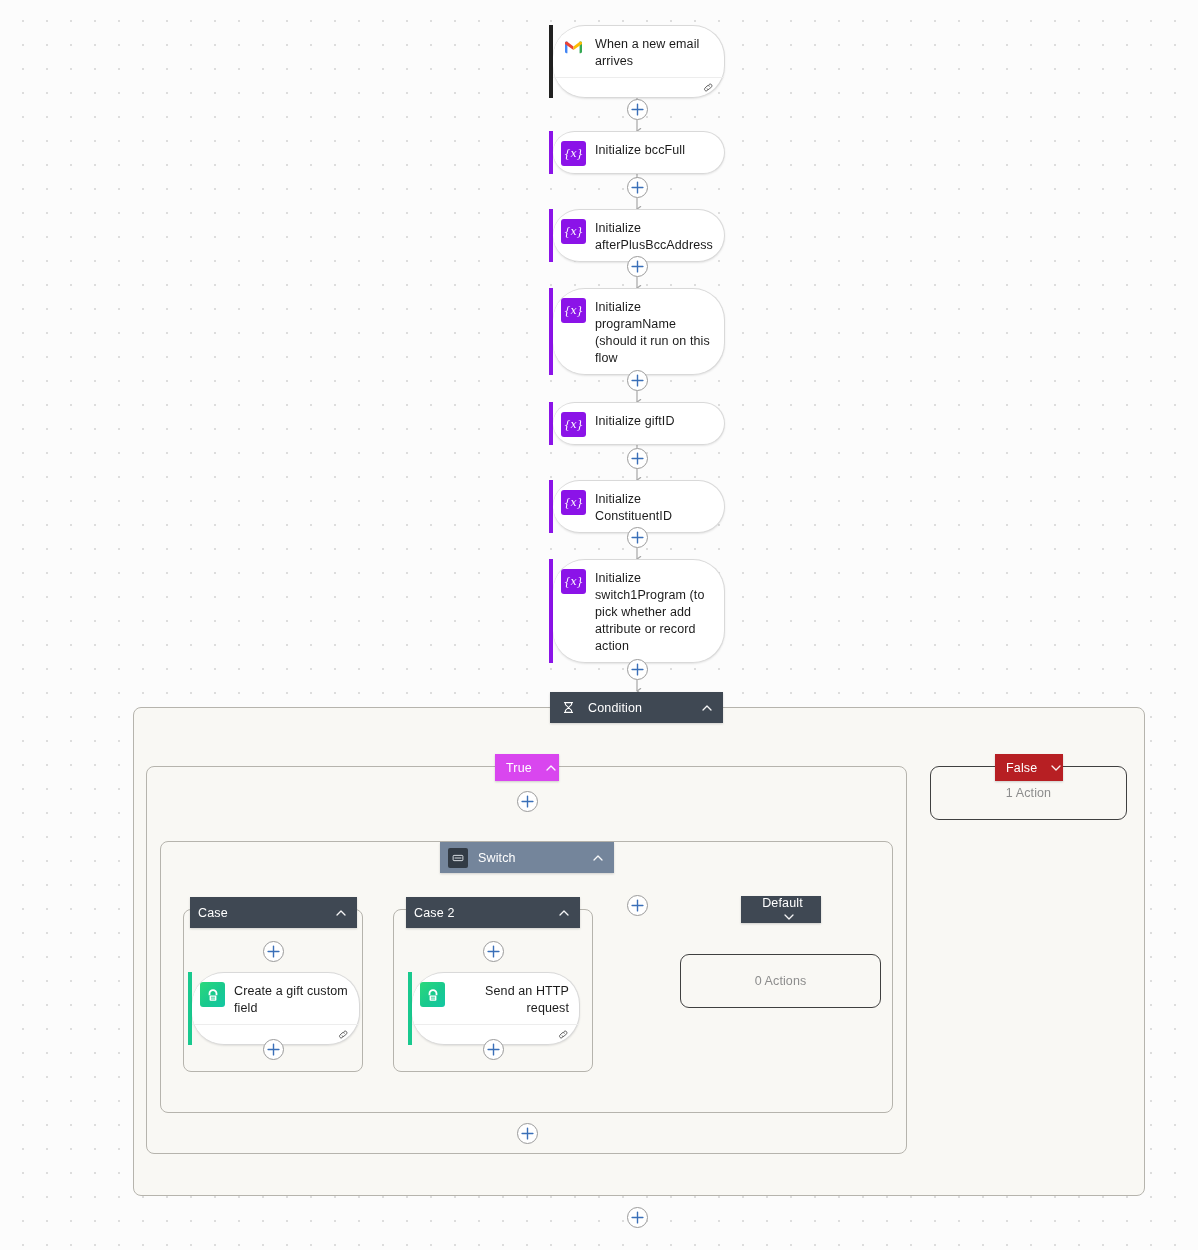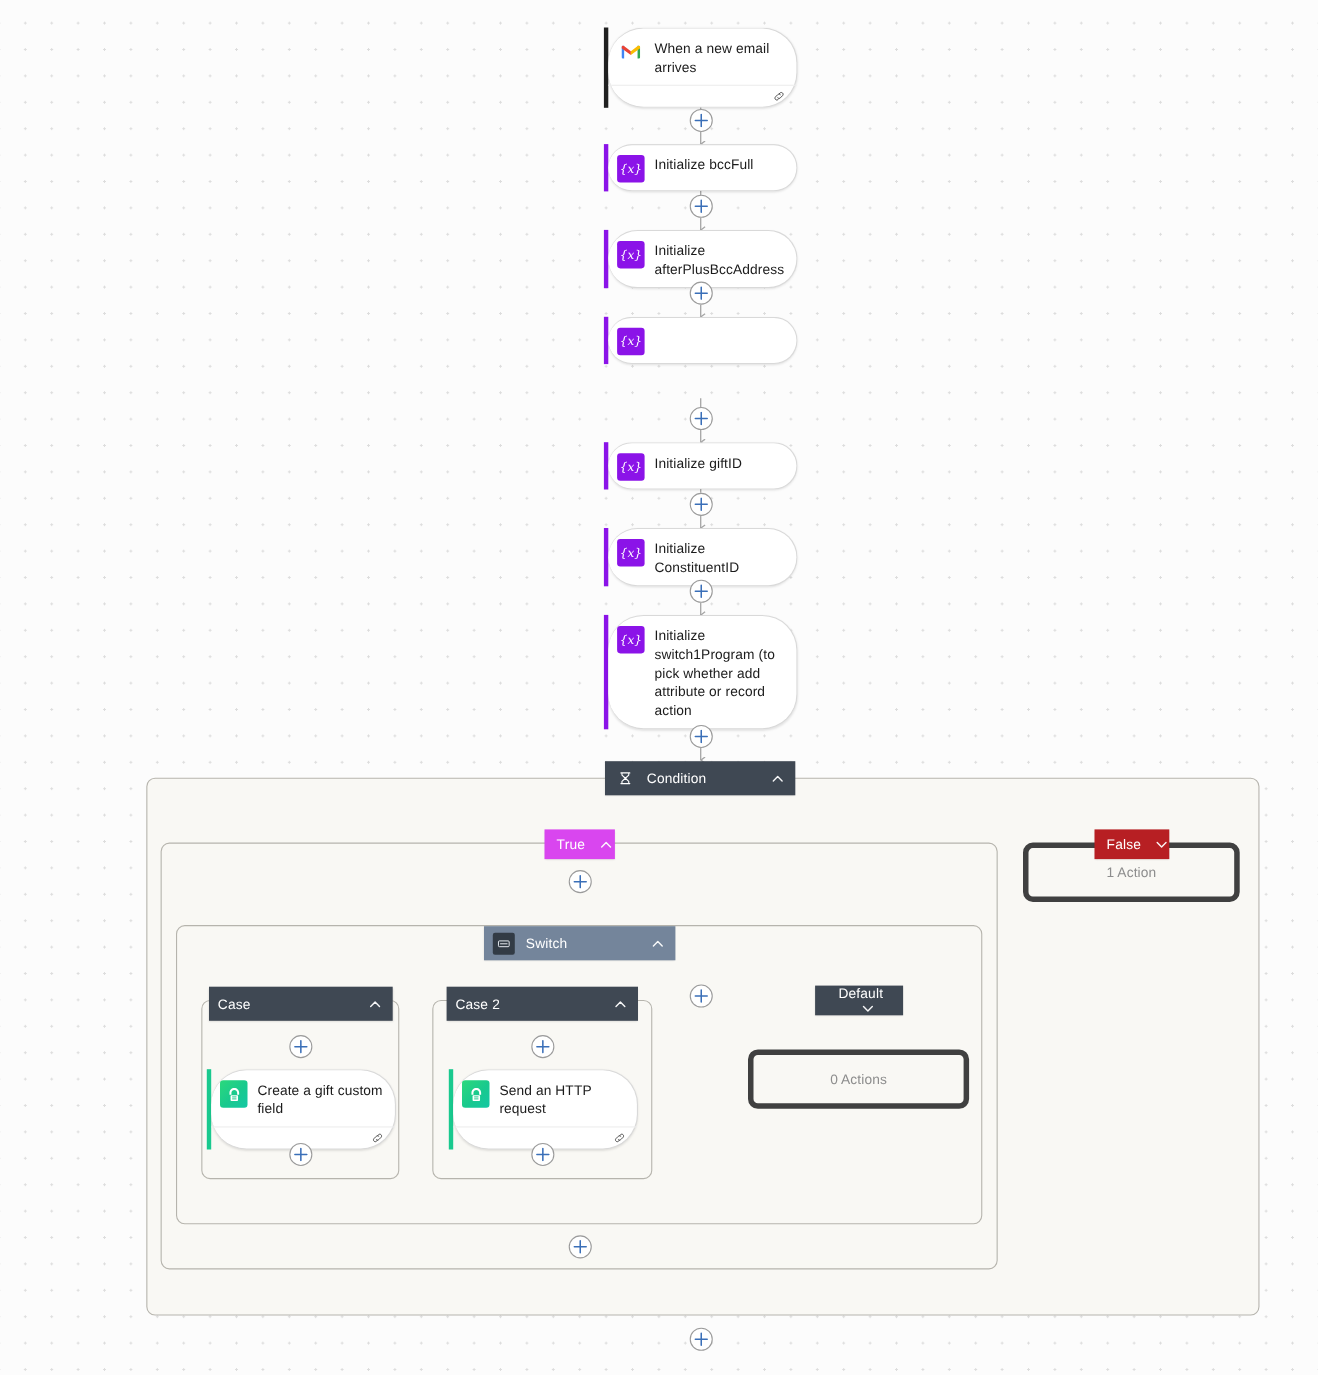--- a/index.html
+++ b/index.html
@@ -247,6 +247,7 @@
           <div class="icon-box icon-var">
               <span>{x}</span>
             </div>
+          <div class="card-title">Initialize programName (should it run on this flow</div>
         </div>
       </div>
     </div>

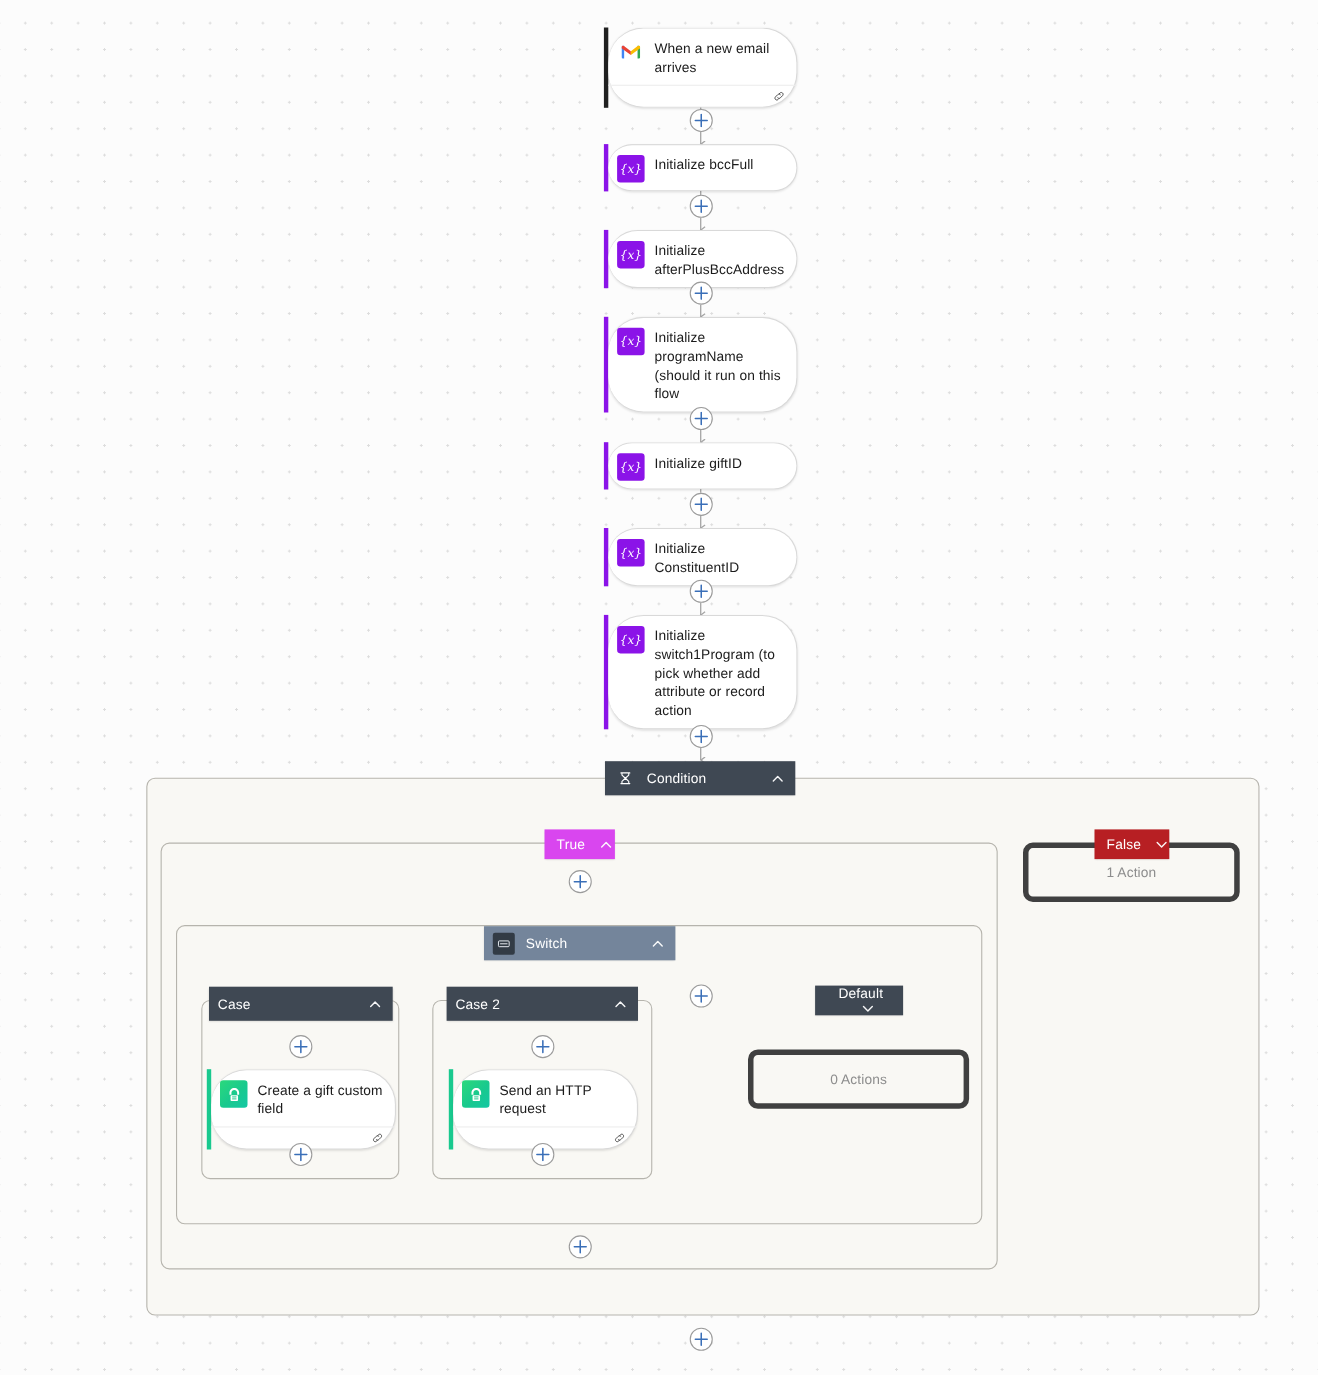--- a/index.html
+++ b/index.html
@@ -106,7 +106,7 @@
   .scope-empty {
     position: absolute;
     background: #f9f8f4;
-    border: 5px solid #404040;
+    border: 1px solid #404040;
     border-radius: 9px;
     z-index: 2;
     display: flex; align-items: center; justify-content: center;

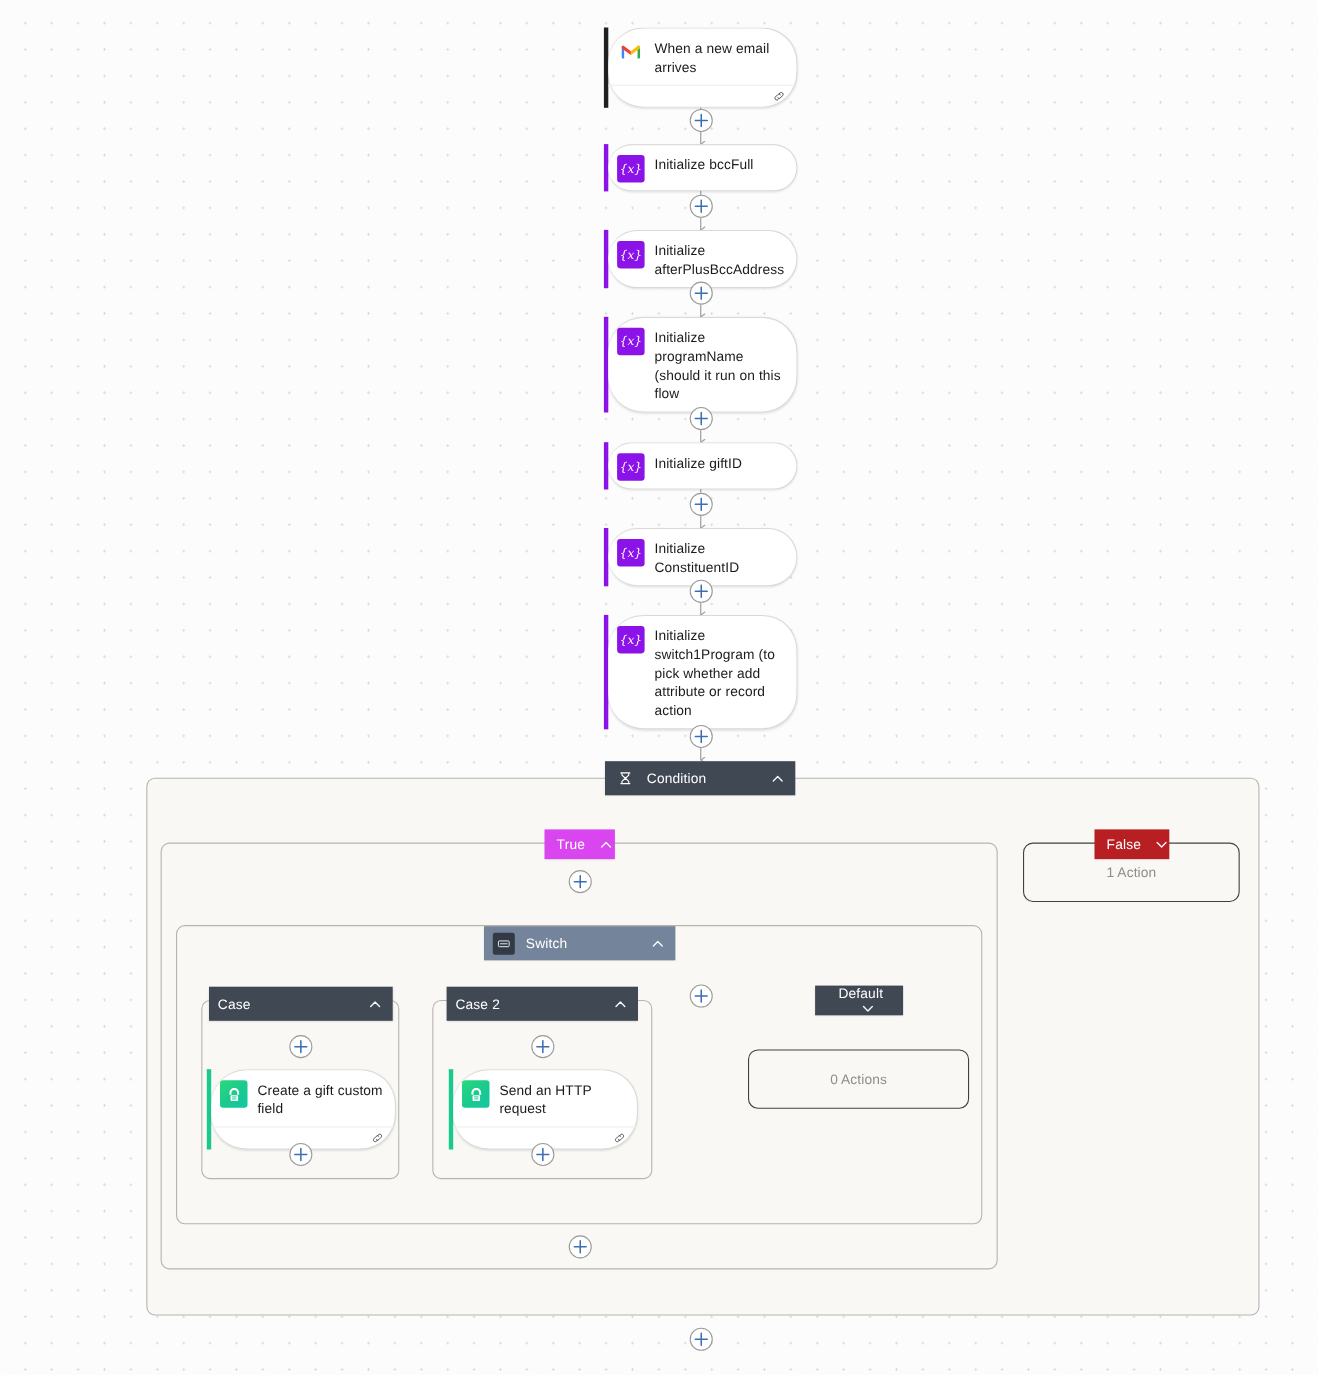--- a/index.html
+++ b/index.html
@@ -433,7 +433,7 @@
       </svg>
   </div>
 
-  <div class="node" style="left:408px; top:972px; width:172px;">
+  <div class="node" style="left:408px; top:972px; width:172px;text-align:right;">
     <div class="card-wrap">
       <div class="accent" style="background:#19c98e;"></div>
       <div class="card card-body">

